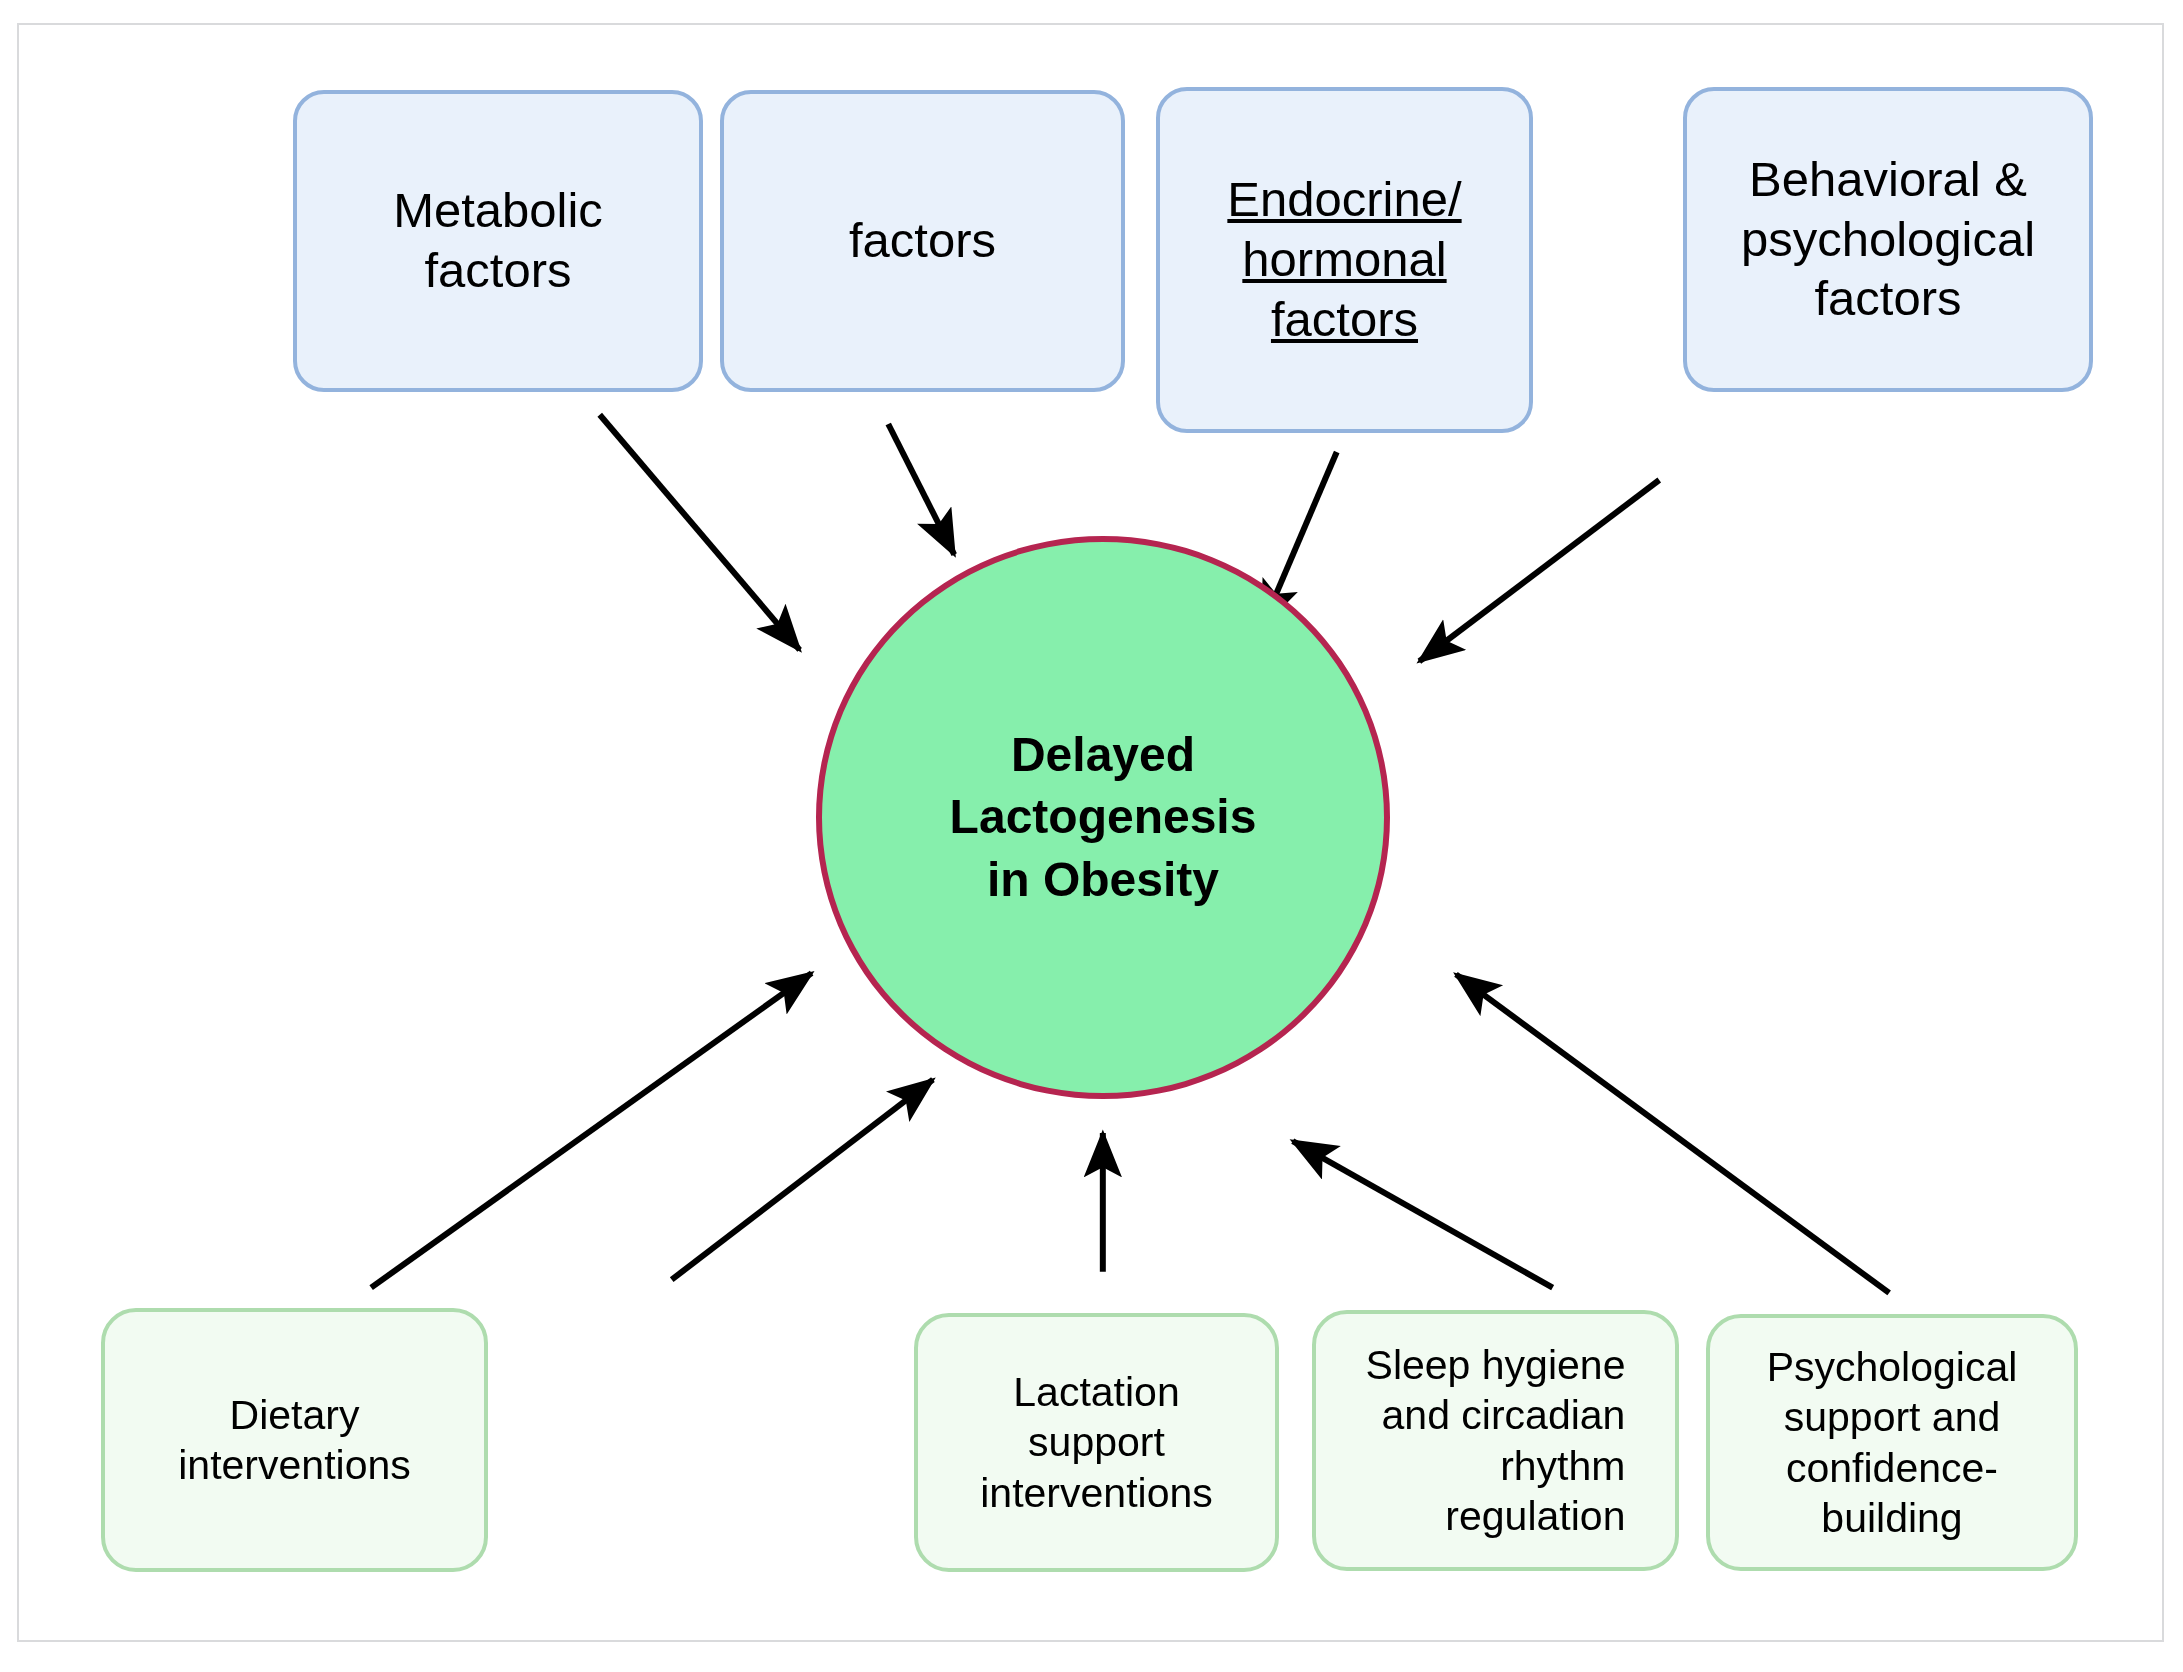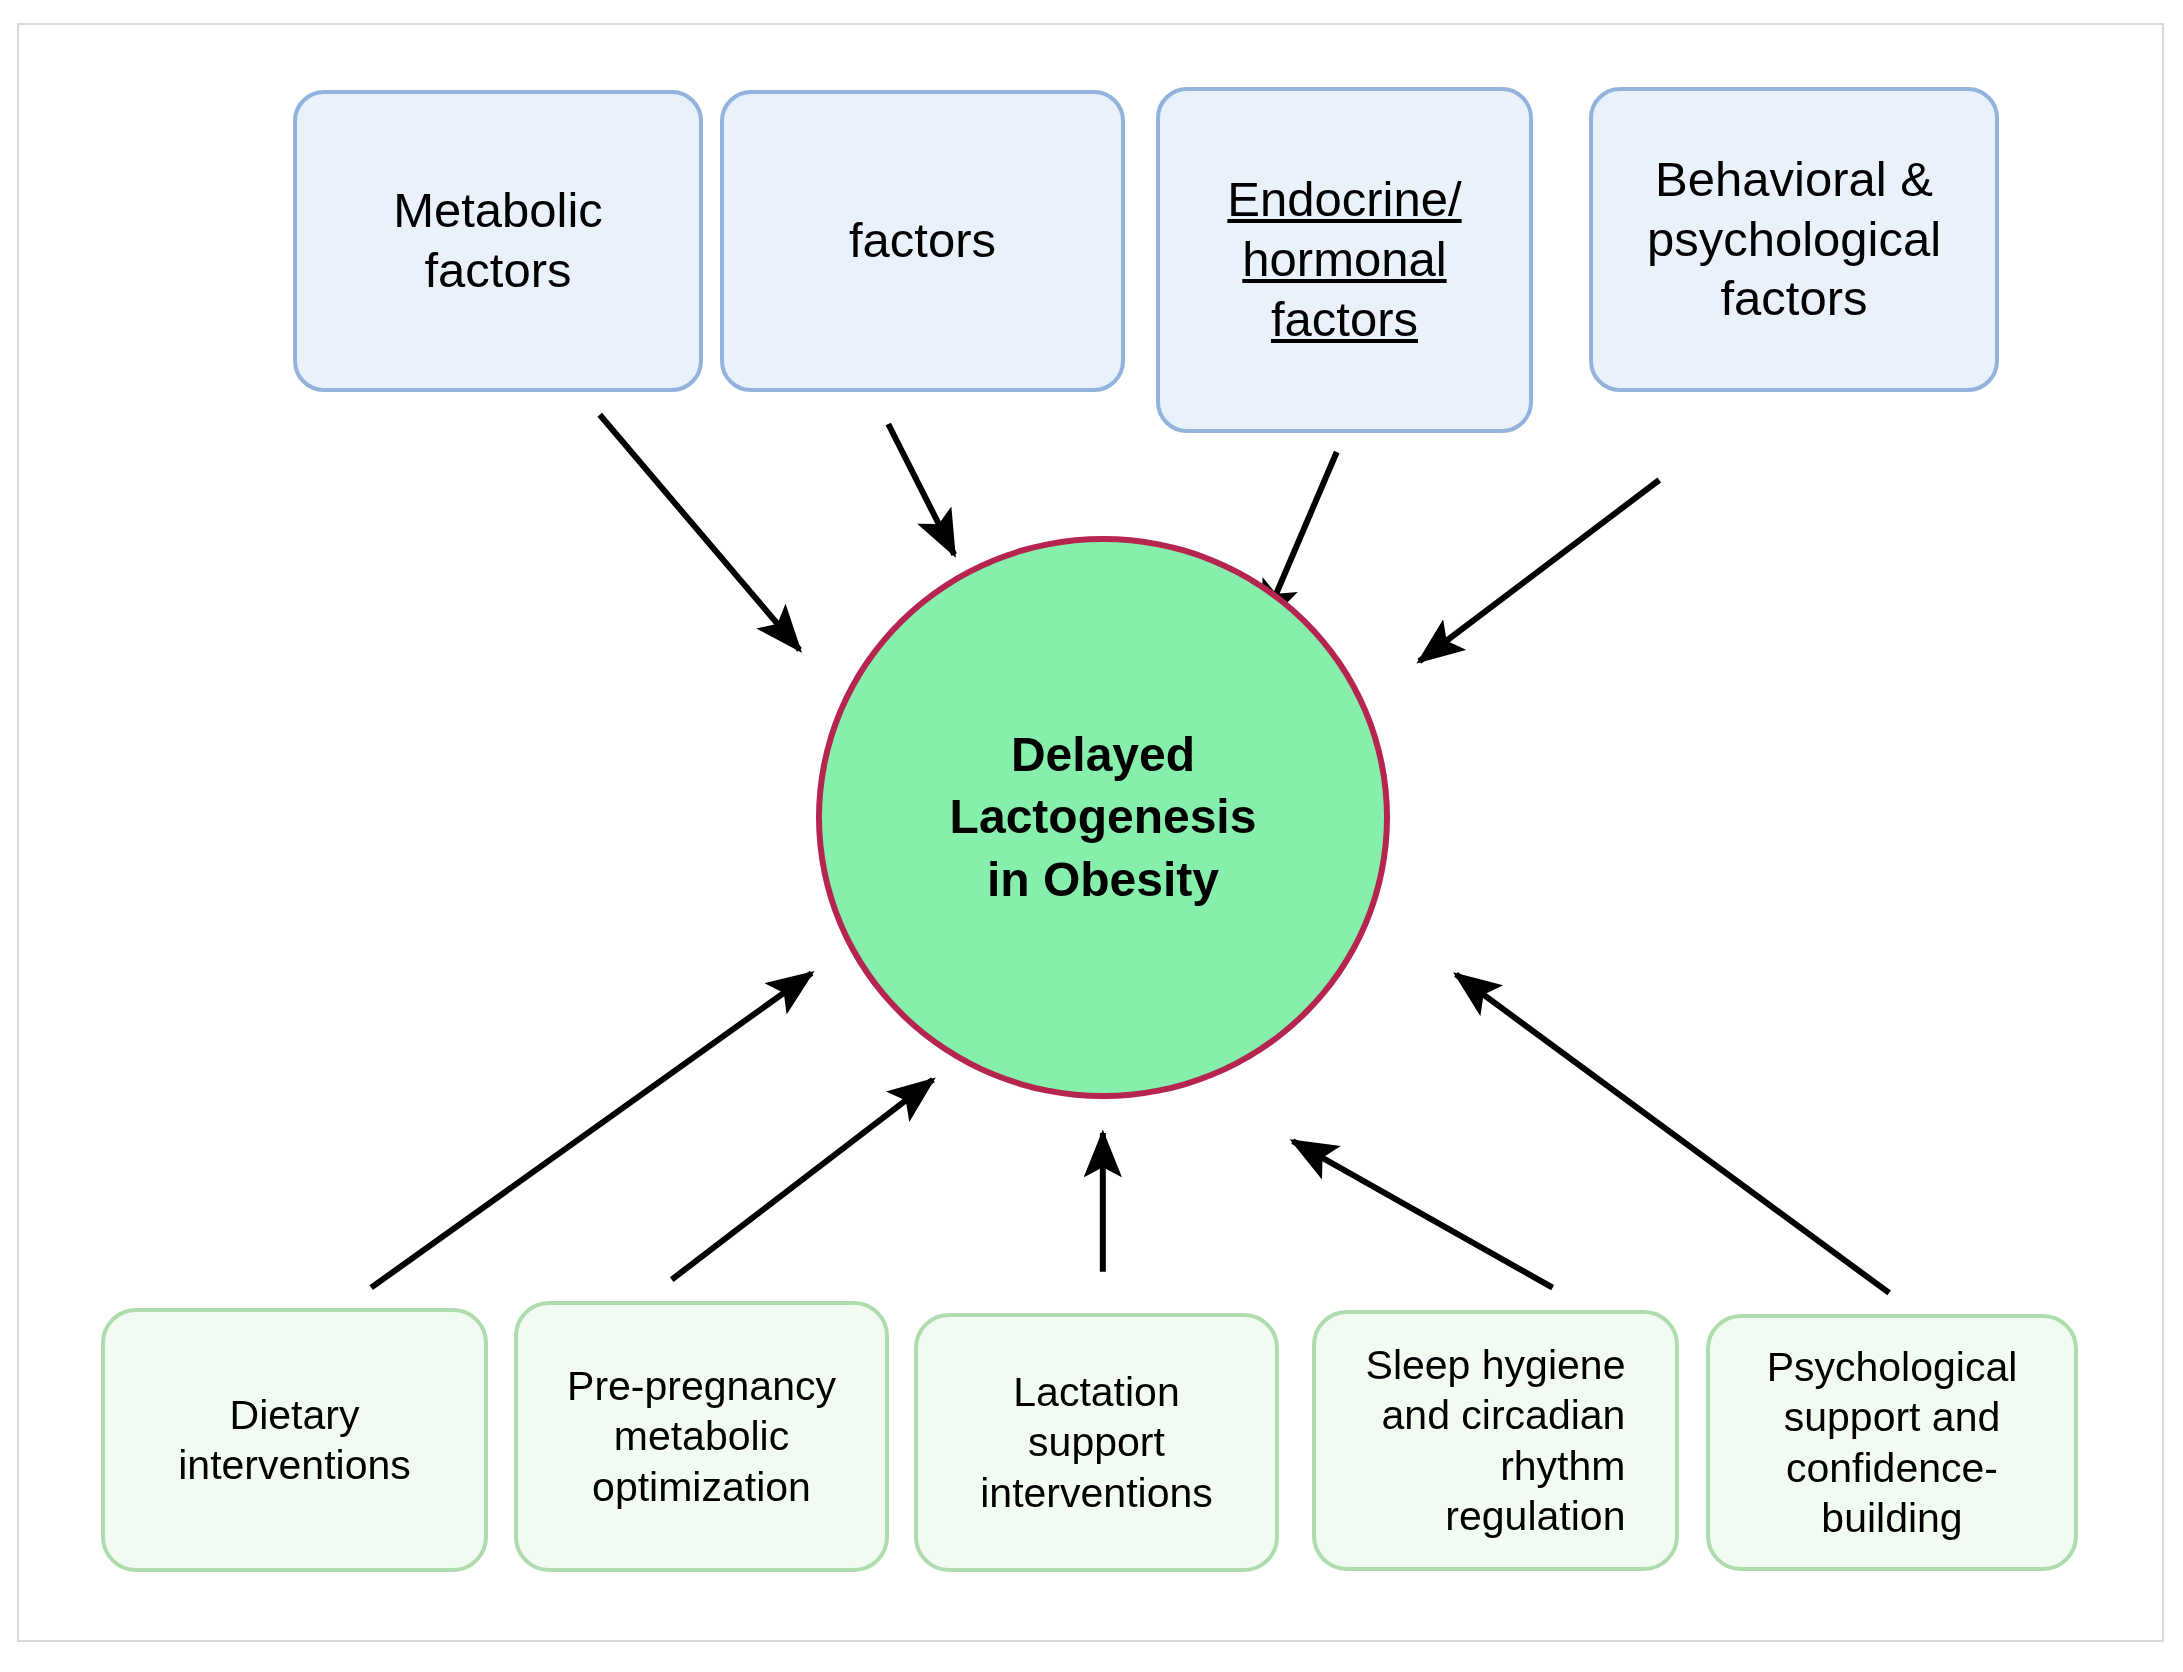--- a/index.html
+++ b/index.html
@@ -119,7 +119,7 @@
     </div>
   </div>
 
-  <div class="node node-top" style="left:1589px; top:87px; width:410px; height:305px;">
+  <div class="node node-top" style="left:1683px; top:87px; width:410px; height:305px;">
     <div>
       <div>Behavioral &amp;</div>
       <div>psychological</div>

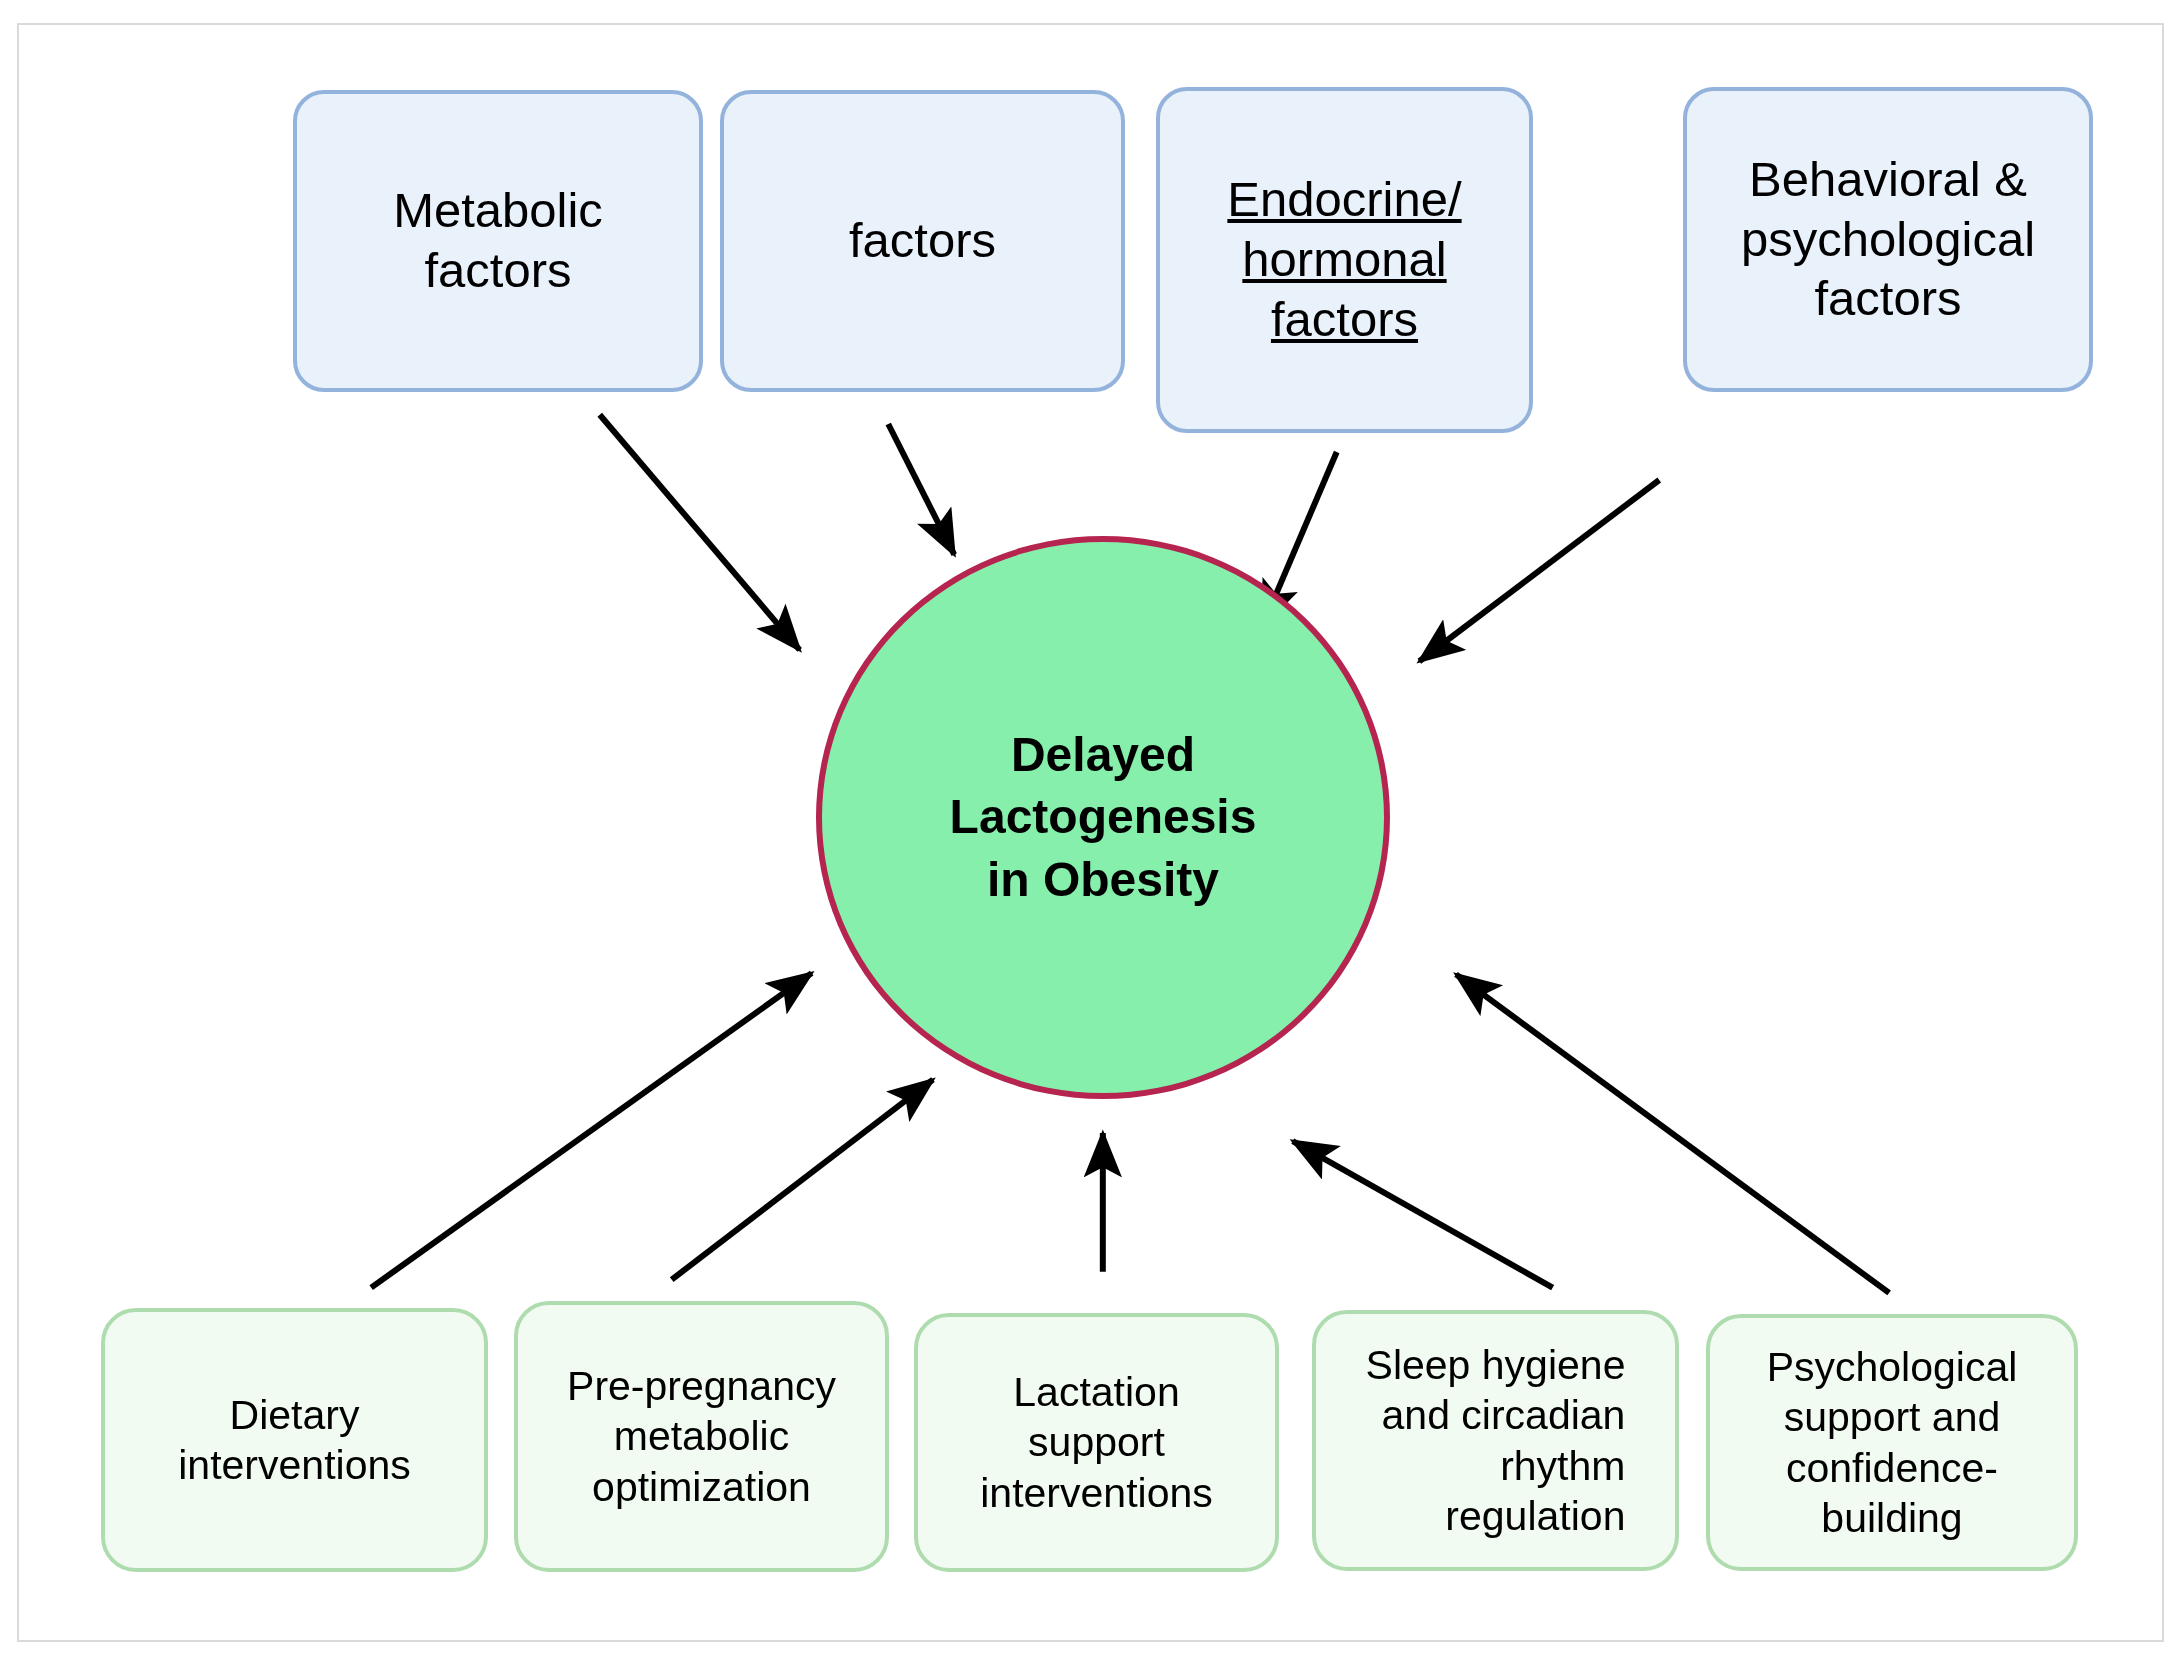--- a/index.html
+++ b/index.html
@@ -142,13 +142,6 @@
     </div>
   </div>
 
-  <div class="node node-bottom" style="left:514px; top:1301px; width:375px; height:271px;">
-    <div>
-      <div>Pre-pregnancy</div>
-      <div>metabolic</div>
-      <div>optimization</div>
-    </div>
-  </div>
 
   <div class="node node-bottom" style="left:914px; top:1313px; width:365px; height:259px;align-items:center;">
     <div>

